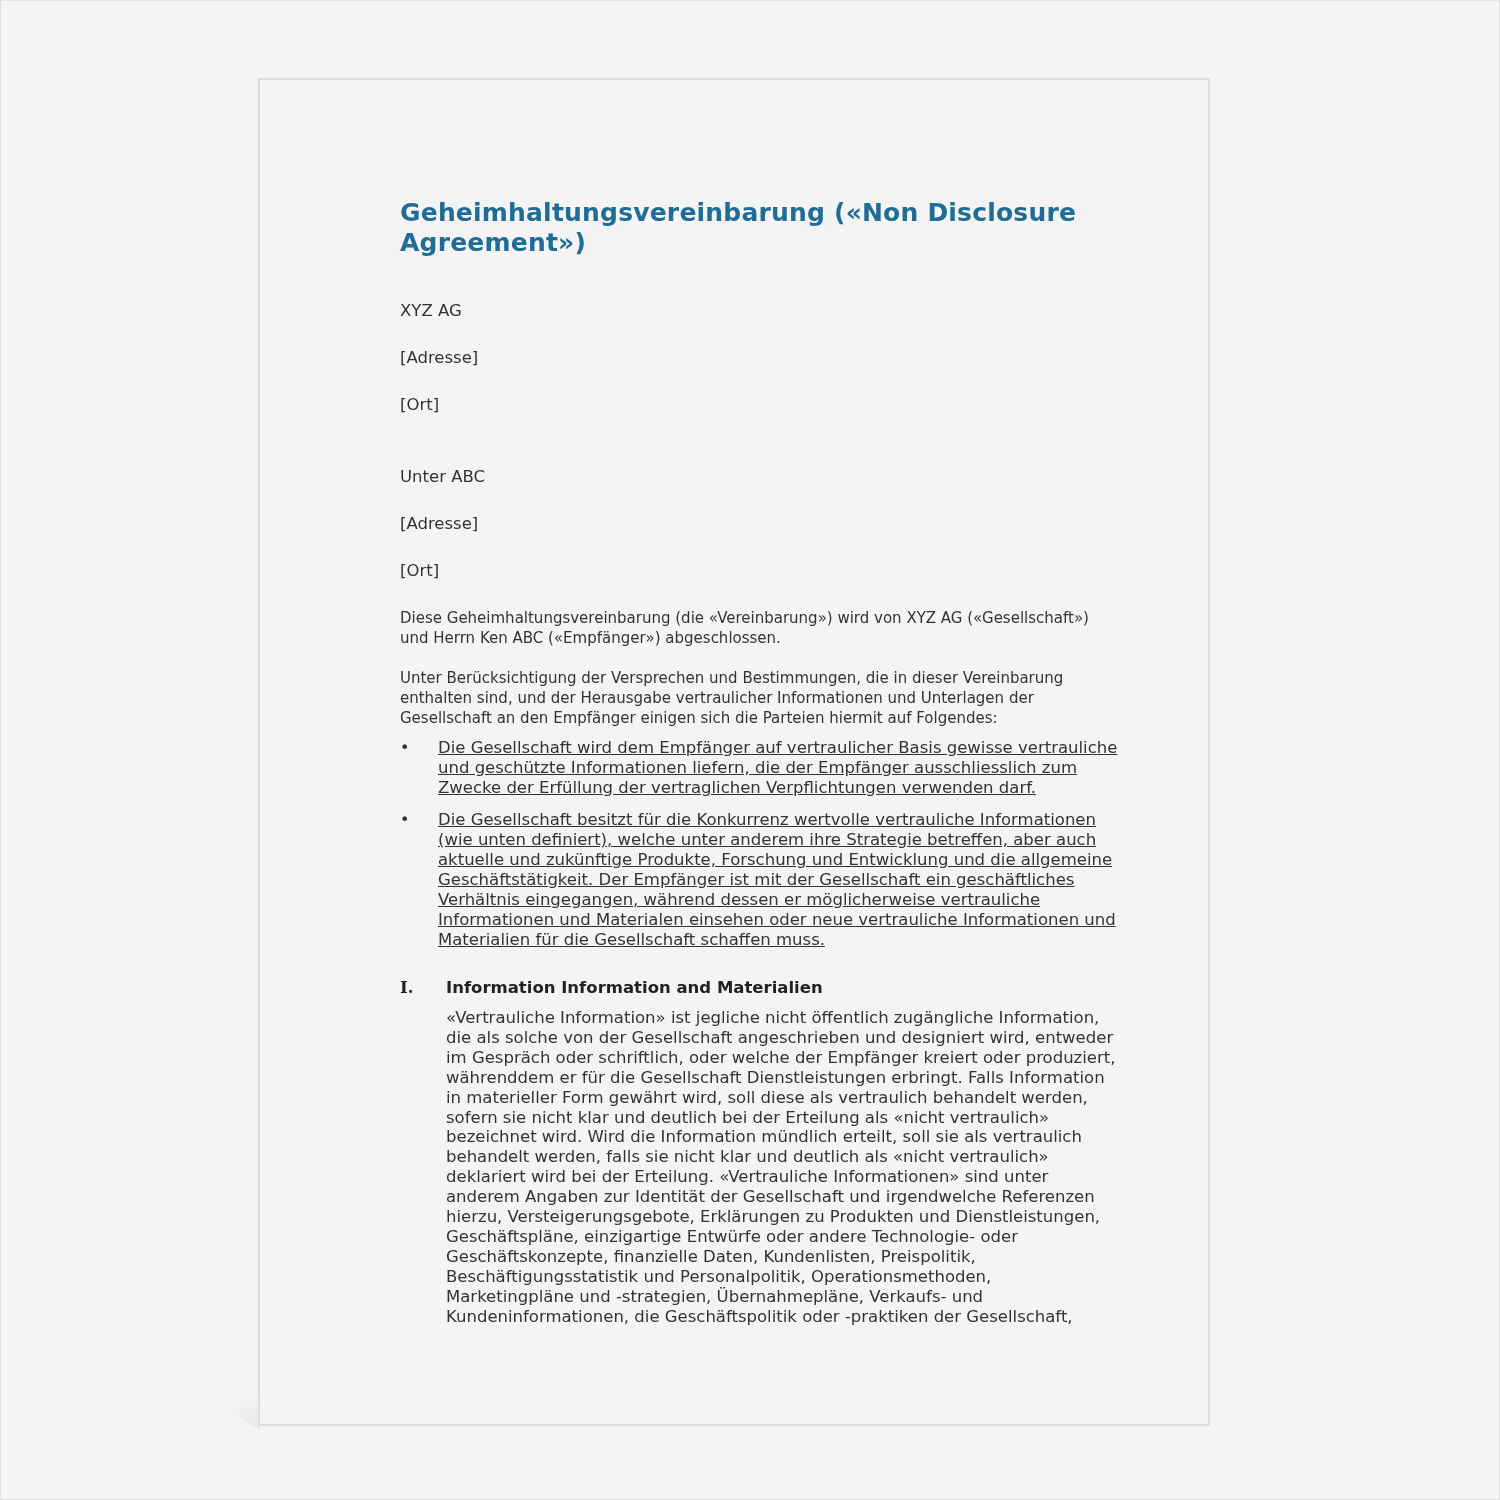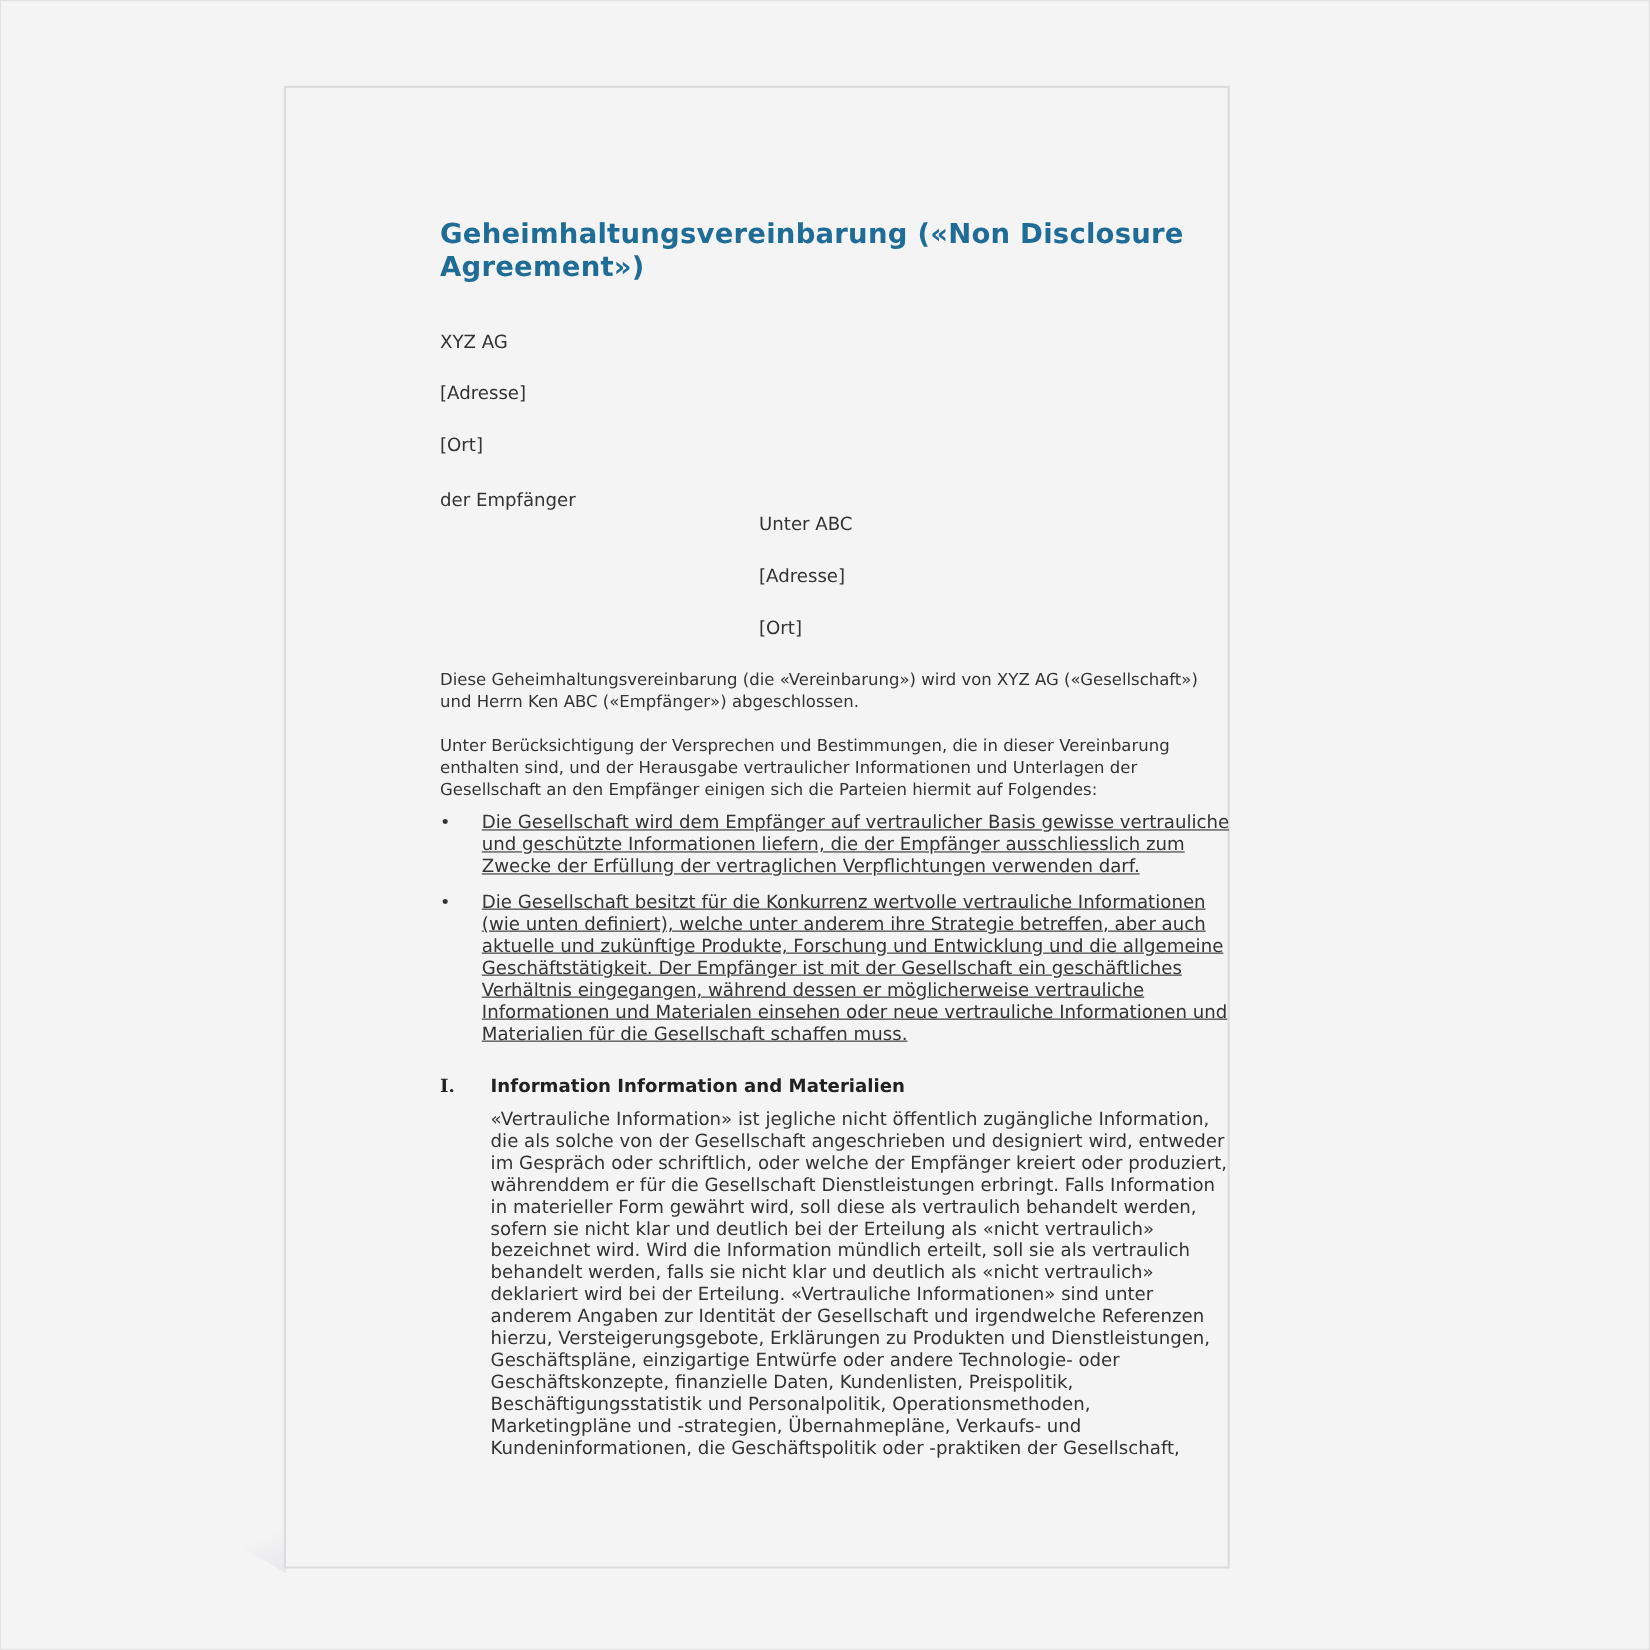--- a/index.html
+++ b/index.html
@@ -26,7 +26,7 @@
       position: absolute;
       left: 258px;
       top: 78px;
-      width: 860px;
+      width: 952px;
       height: 1348px;
       background: #f4f4f4;
       border: 2px solid #dcdcdc;

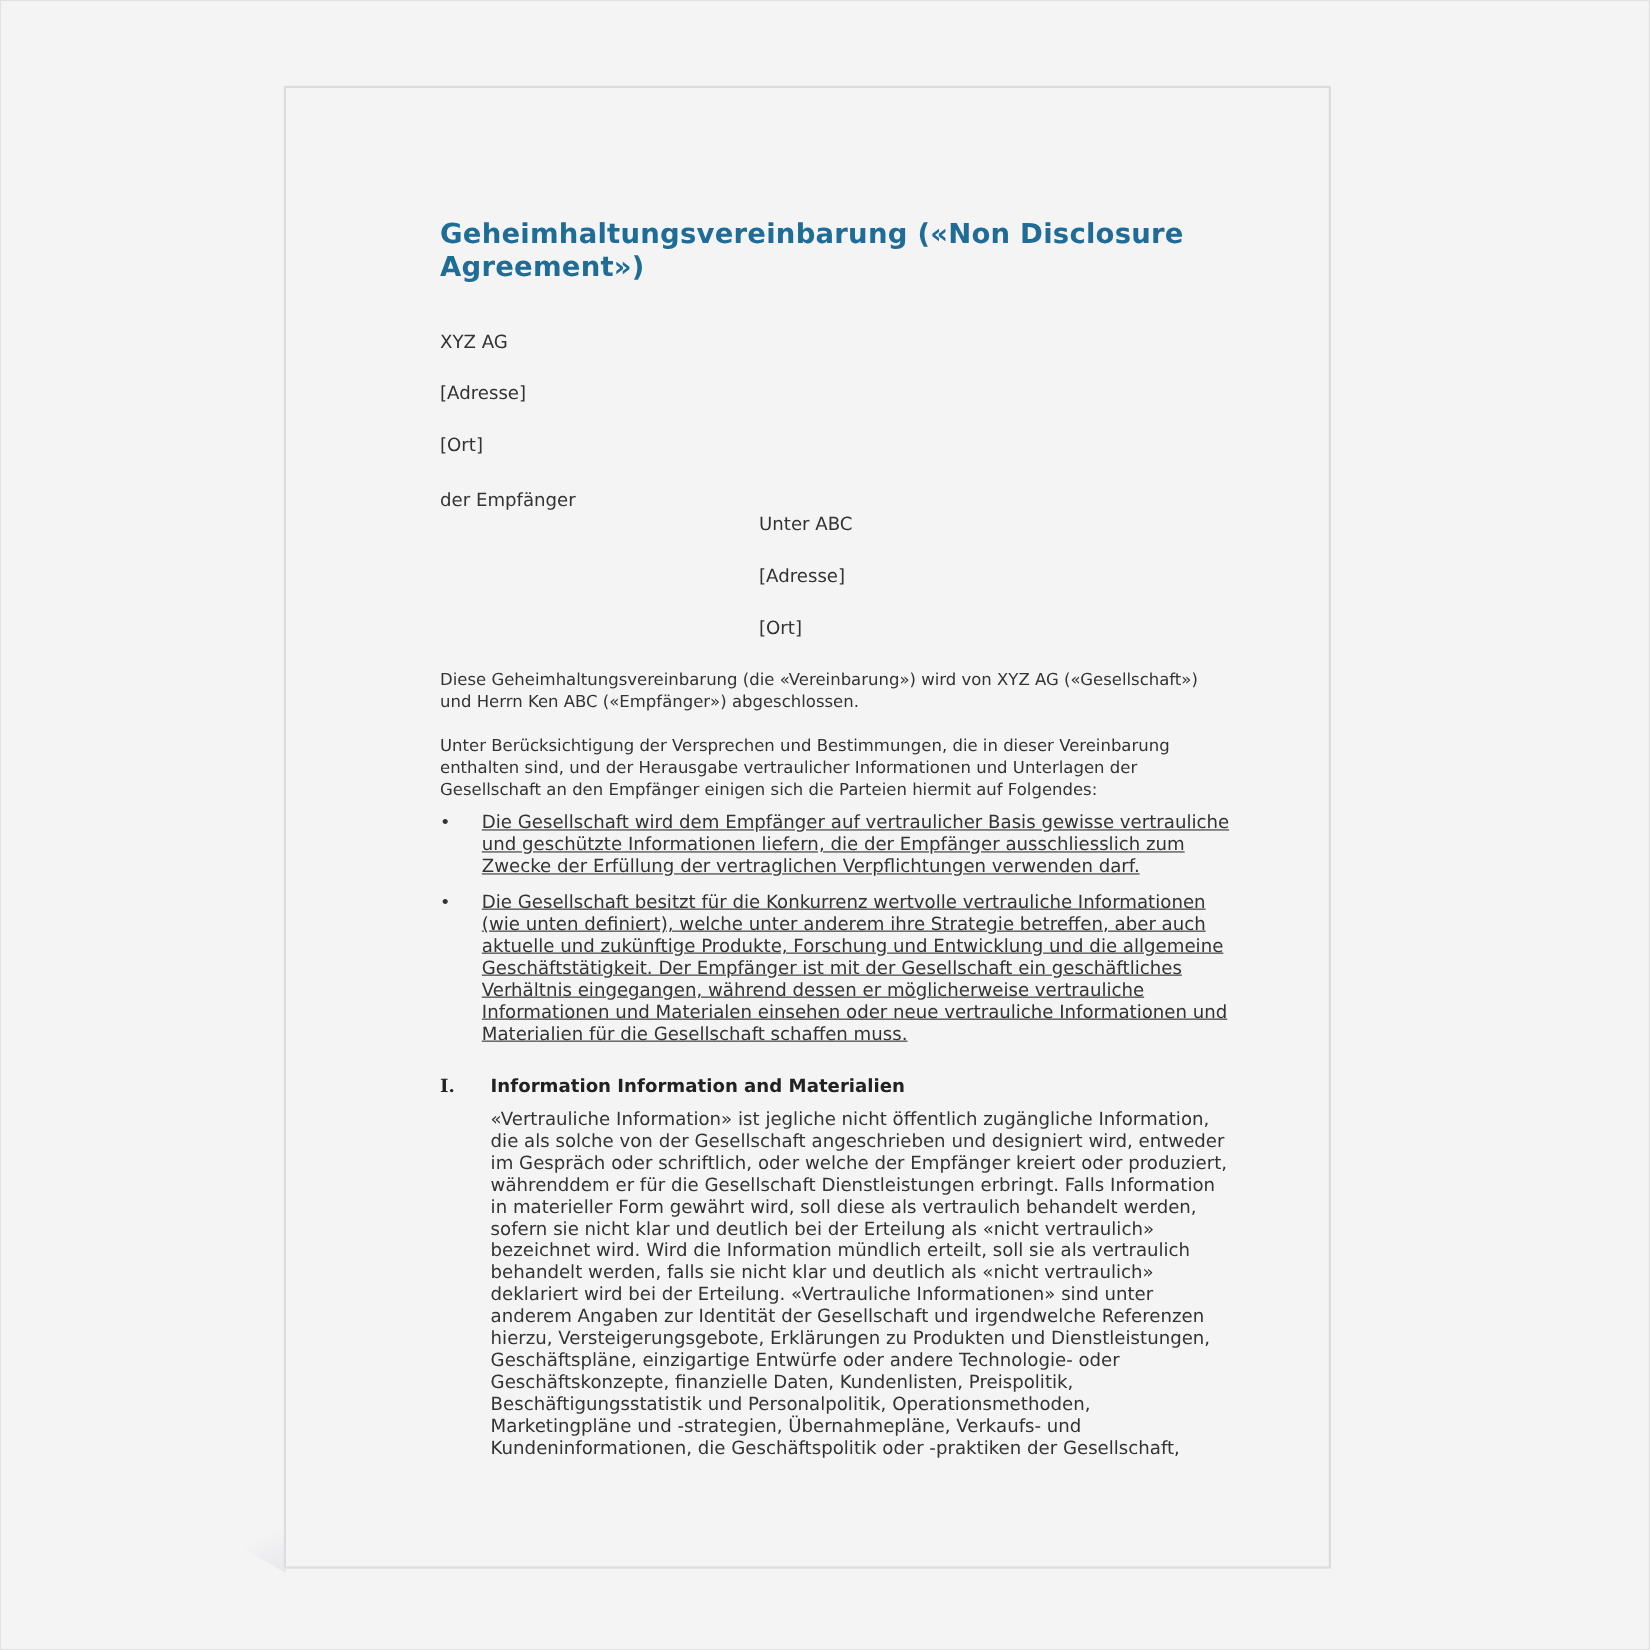--- a/index.html
+++ b/index.html
@@ -146,7 +146,6 @@
         </div>
       </div>
       <div class="party-row">
-        <div class="party-label">der Empfänger</div>
         <div class="party-lines">
           <div>Unter ABC</div>
           <div>[Adresse]</div>

